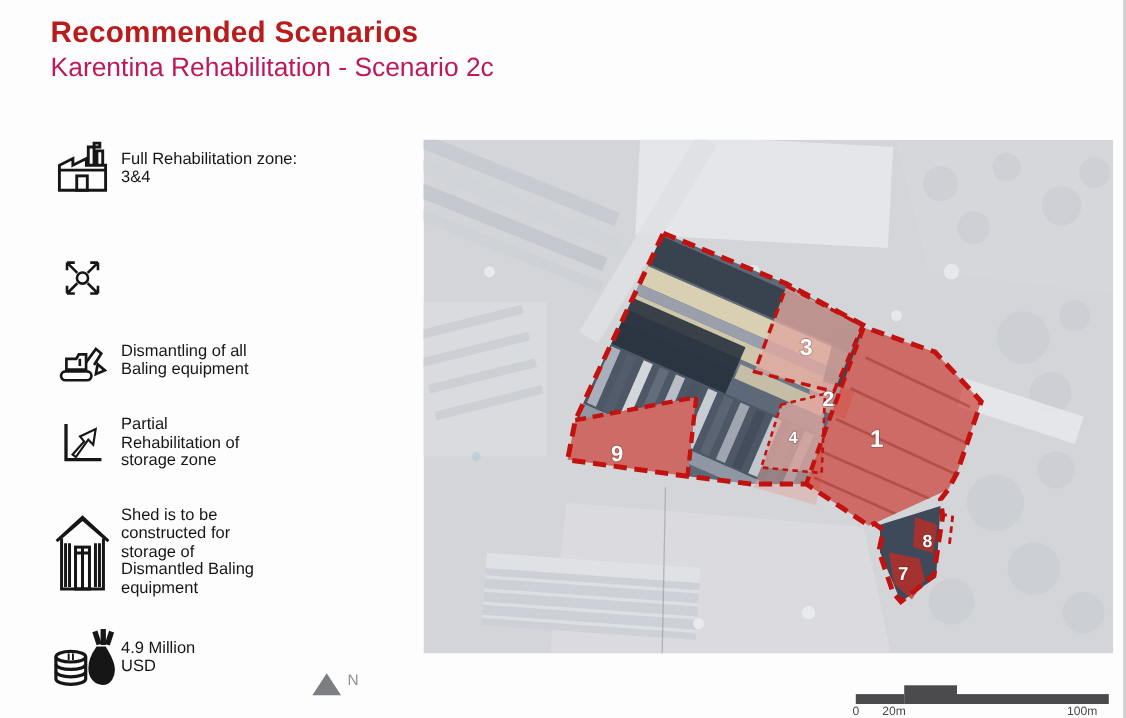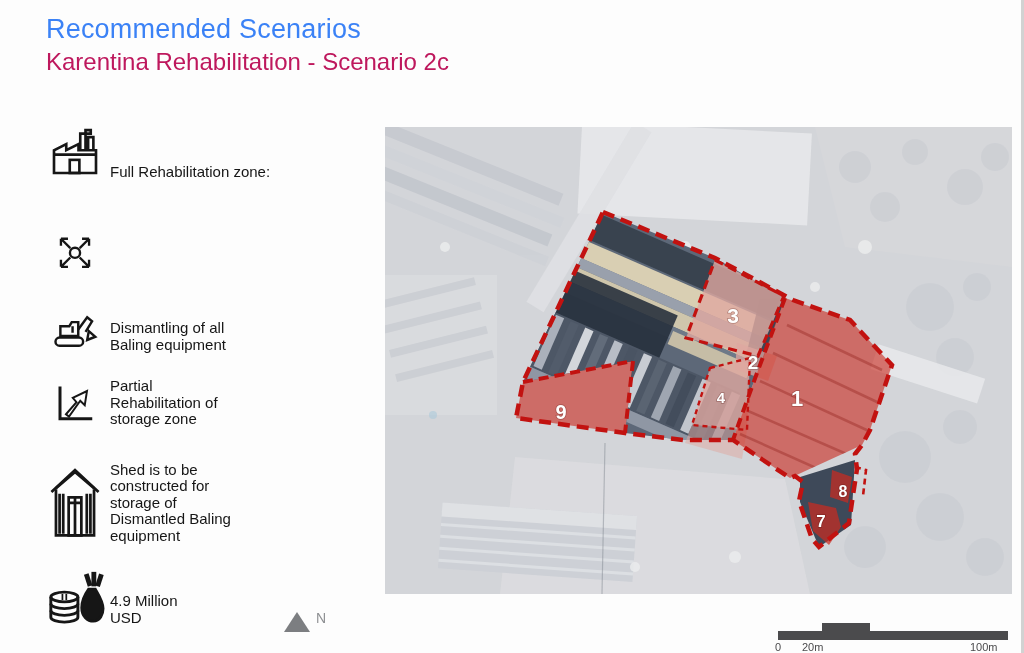--- a/index.html
+++ b/index.html
@@ -5,7 +5,7 @@
   html,body{margin:0;padding:0;}
   body{width:1024px;height:653px;position:relative;background:#fdfdfd;overflow:hidden;
        font-family:"Liberation Sans",sans-serif;}
-  .title{position:absolute;left:46px;top:14px;font-size:27px;font-weight:normal;color:#3b82f6;letter-spacing:.2px;}
+  .title{position:absolute;left:46px;top:14px;font-size:27px;font-weight:bold;color:#b91c1c;letter-spacing:.2px;}
   .subtitle{position:absolute;left:46px;top:48px;font-size:24px;font-weight:normal;color:#be185d;}
   .side-item{position:absolute;left:40px;display:flex;align-items:flex-end;}
   .side-icon{width:70px;display:flex;justify-content:center;flex:0 0 70px;}

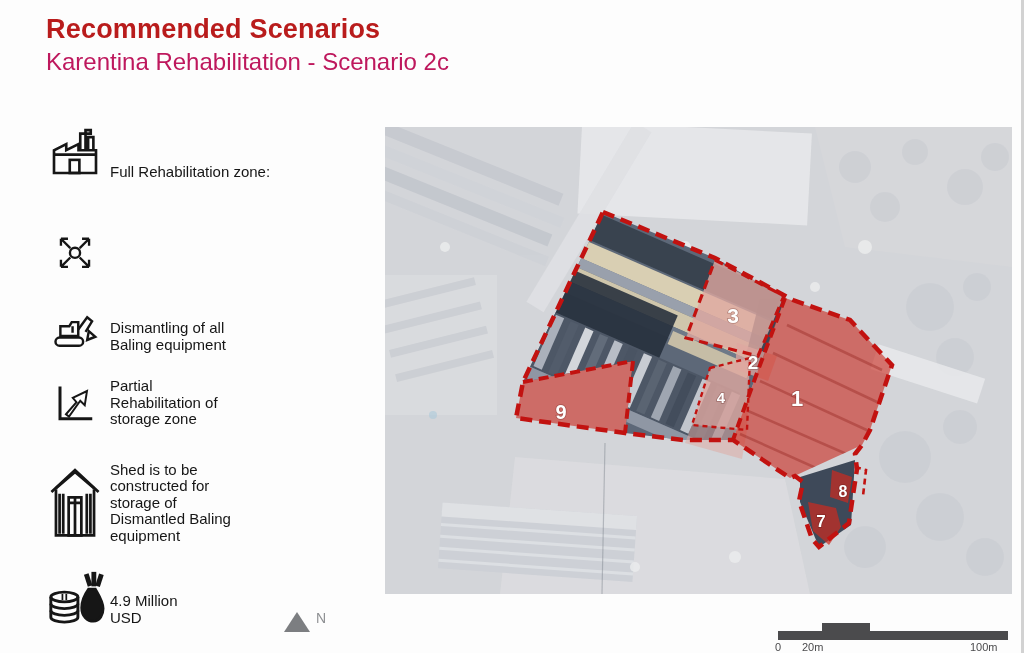--- a/index.html
+++ b/index.html
@@ -7,7 +7,7 @@
        font-family:"Liberation Sans",sans-serif;}
   .title{position:absolute;left:46px;top:14px;font-size:27px;font-weight:bold;color:#b91c1c;letter-spacing:.2px;}
   .subtitle{position:absolute;left:46px;top:48px;font-size:24px;font-weight:normal;color:#be185d;}
-  .side-item{position:absolute;left:40px;display:flex;align-items:flex-end;}
+  .side-item{position:absolute;left:40px;display:flex;align-items:center;}
   .side-icon{width:70px;display:flex;justify-content:center;flex:0 0 70px;}
   .side-icon svg{stroke:#161616;fill:none;stroke-width:3;}
   .side-text{font-size:15px;line-height:16.5px;color:#161616;padding-top:2px;max-width:255px;}

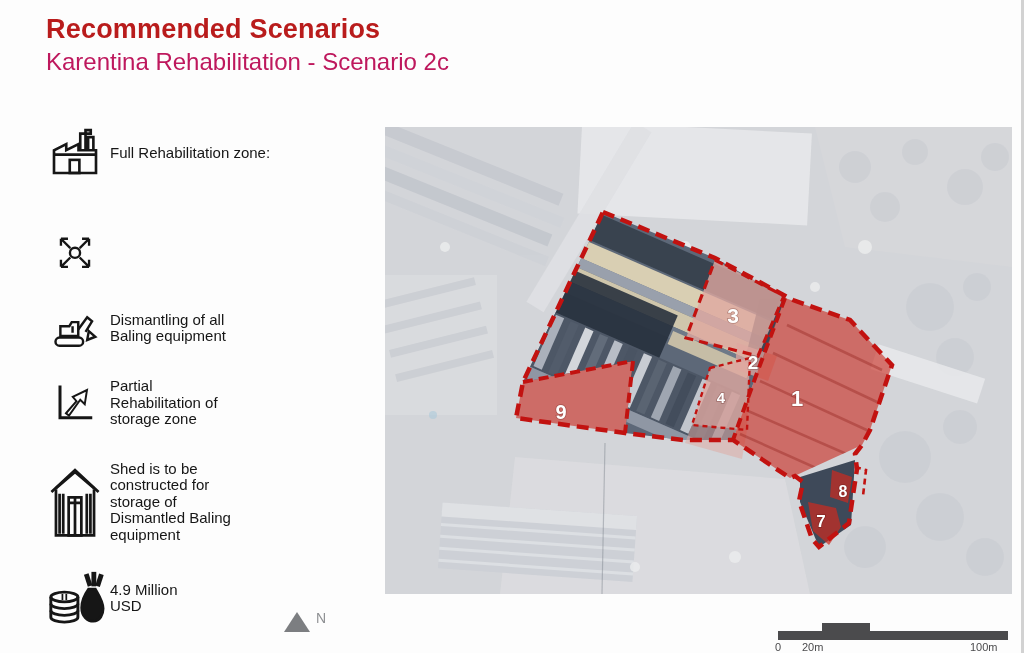--- a/index.html
+++ b/index.html
@@ -38,6 +38,7 @@
   </div>
   <div class="side-text">
     <div>Full Rehabilitation zone:</div>
+    <div>3&amp;4</div>
   </div>
 </div>
 

